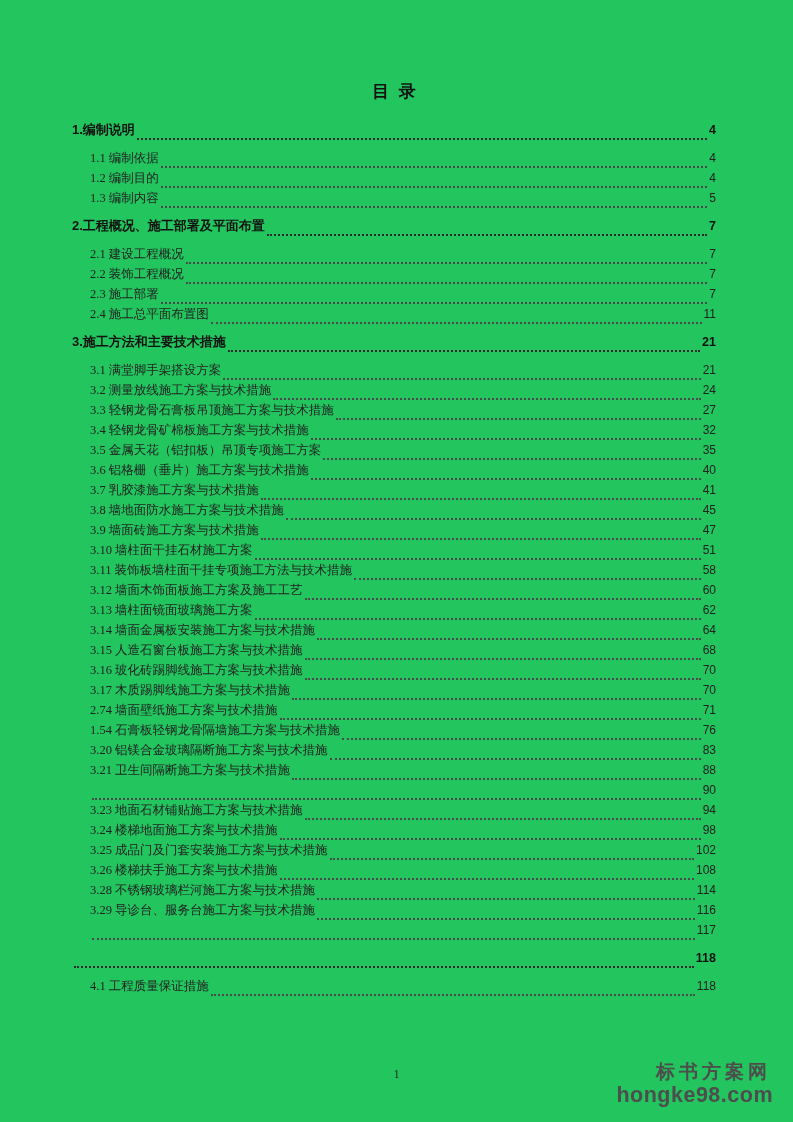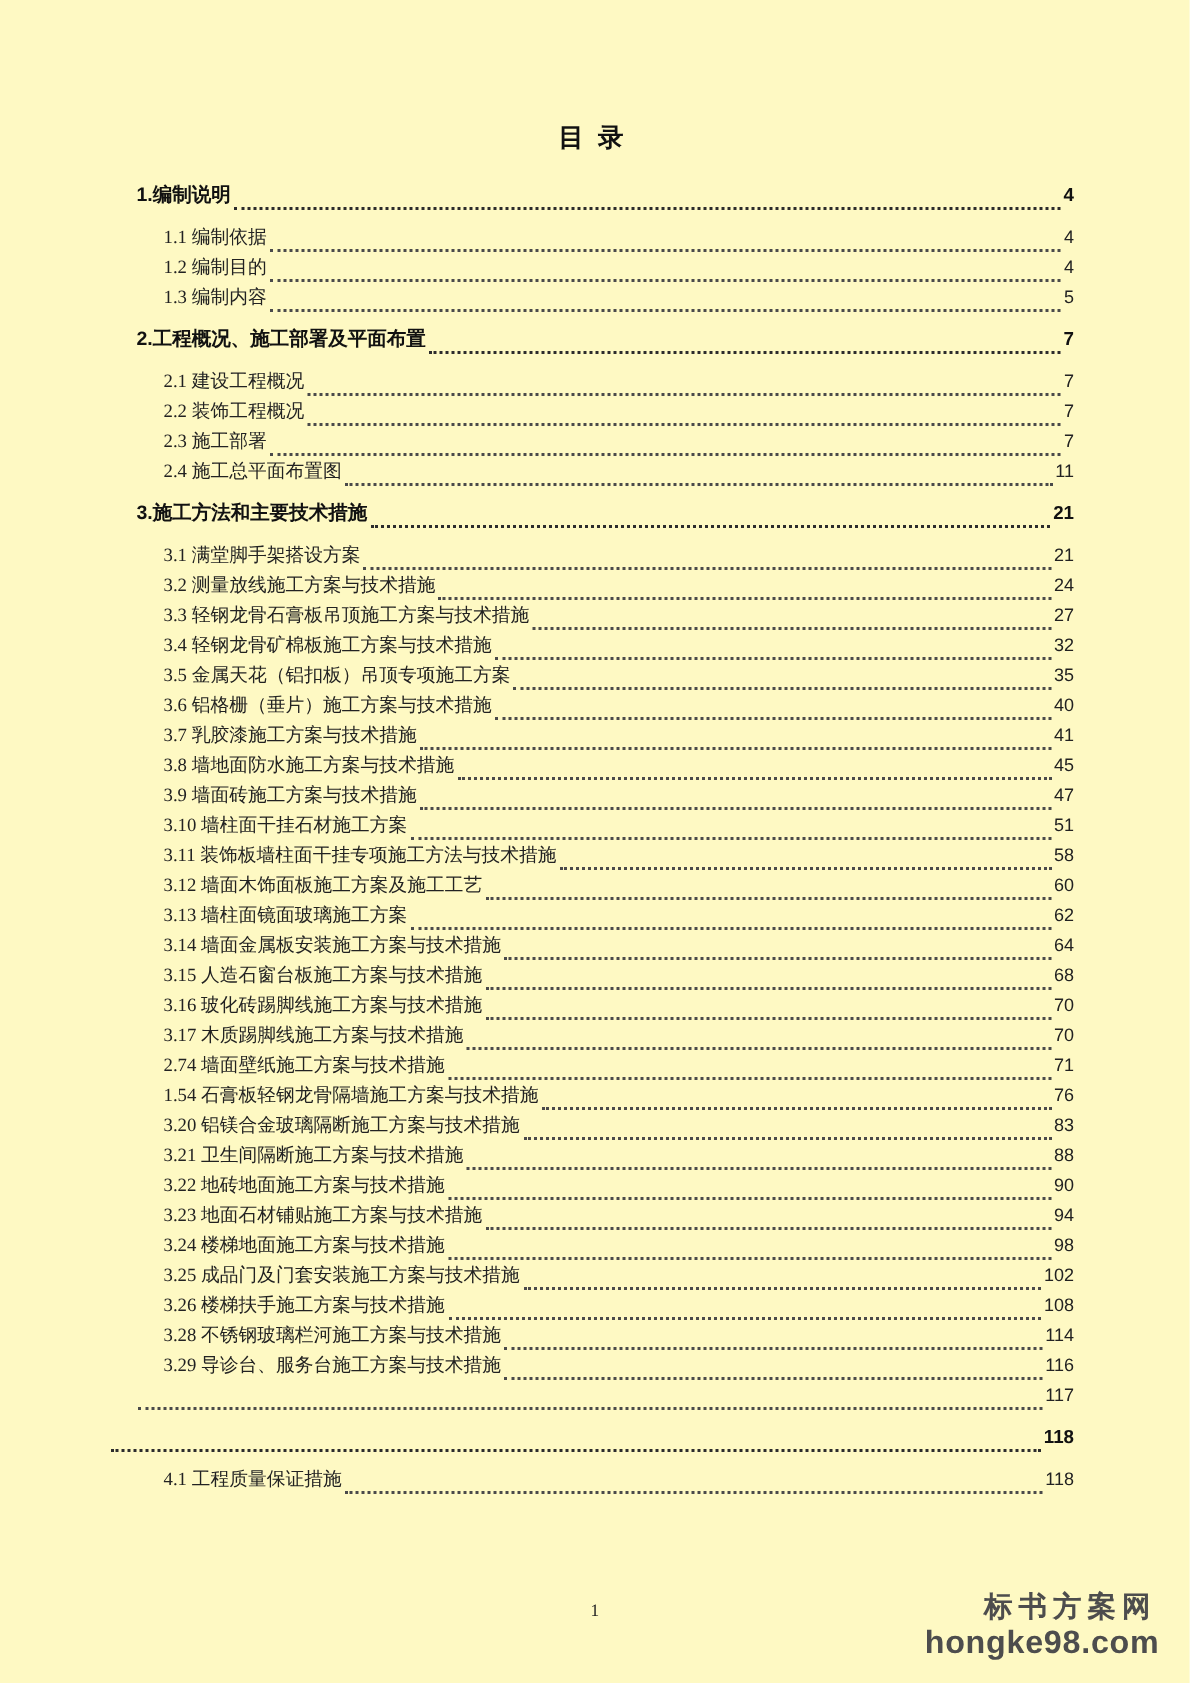--- a/index.html
+++ b/index.html
@@ -13,7 +13,7 @@
   }
   .page {
     position: absolute; inset: 0;
-    background: #fef9c3;
+    background: #22c55e;
     text-decoration: underline;
   }
   .content {

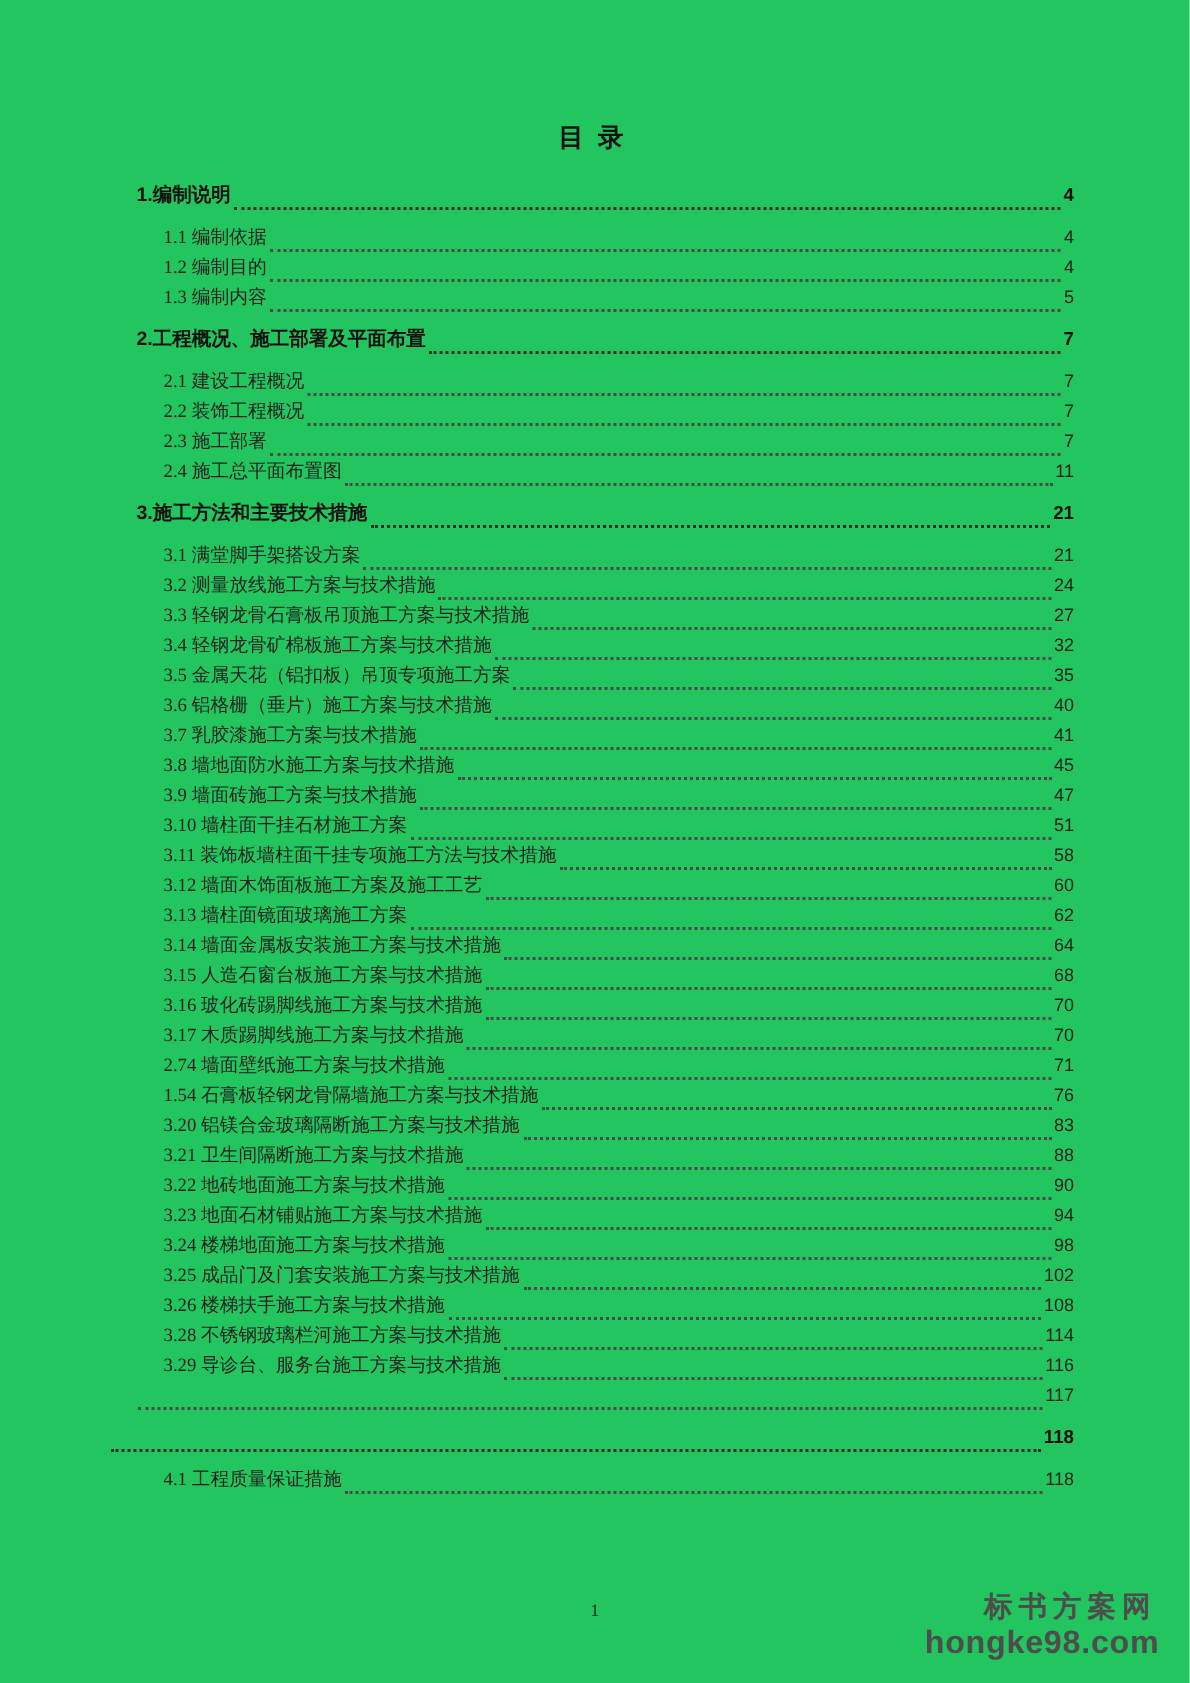--- a/index.html
+++ b/index.html
@@ -52,7 +52,7 @@
     color: #222;
     text-align: right;
   }
-  .toc-label { white-space: nowrap; margin-left: 19px; }
+  .toc-label { white-space: nowrap; }
   .toc-dots {
     flex: 1;
     border-bottom: 2px dotted #4a4a4a;

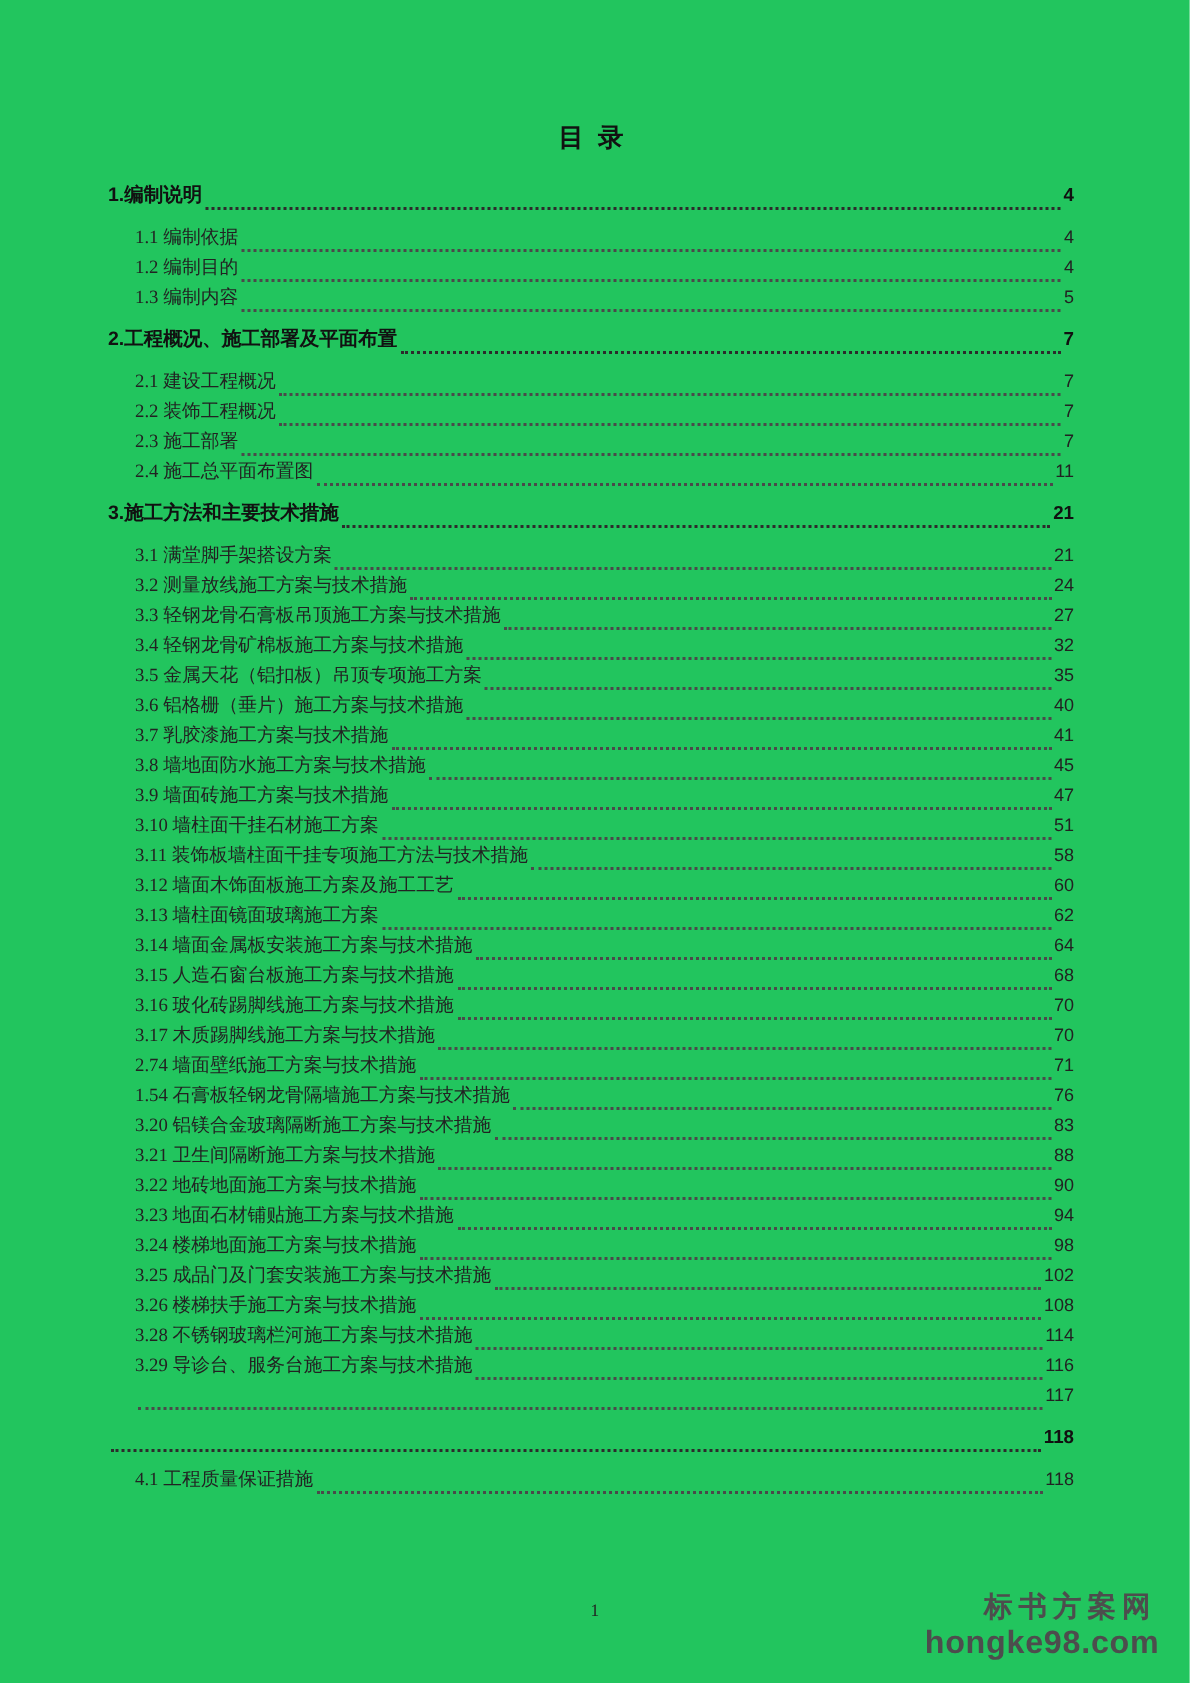--- a/index.html
+++ b/index.html
@@ -262,7 +262,6 @@
           <span class="toc-page">88</span>
         </div>
         <div class="toc-row toc2">
-          <span class="toc-label">3.22 地砖地面施工方案与技术措施</span>
           <span class="toc-dots"></span>
           <span class="toc-page">90</span>
         </div>

